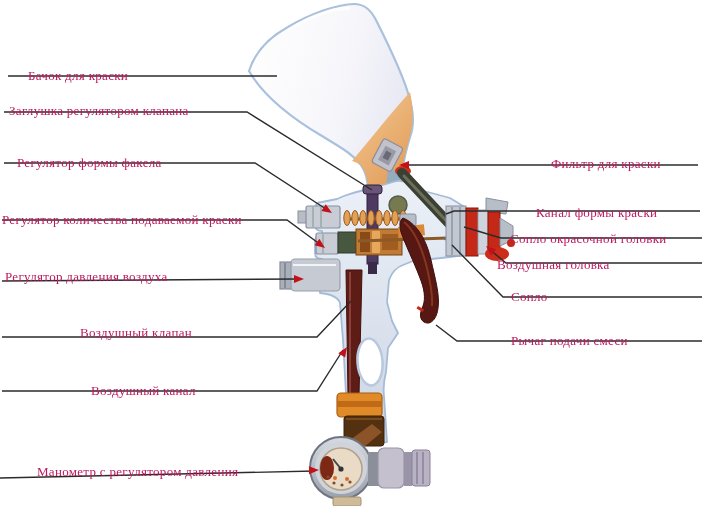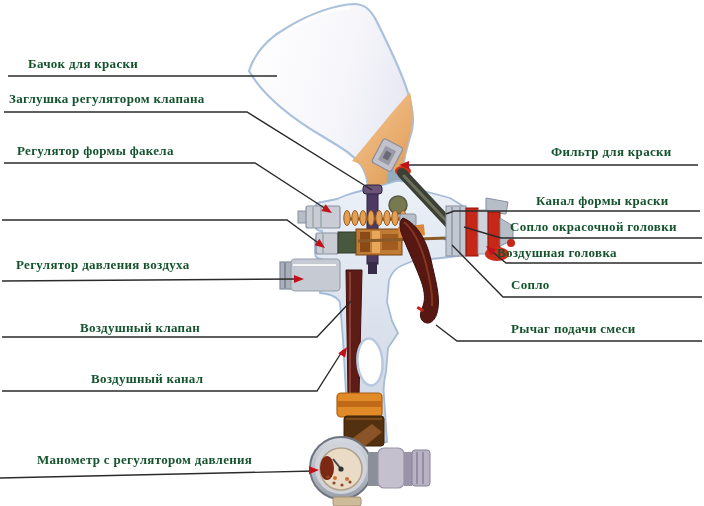--- a/index.html
+++ b/index.html
@@ -9,8 +9,8 @@
   }
   #art{position:absolute;left:0;top:0;}
   .lbl{
-    position:absolute;white-space:nowrap;color:#14532d;
-    font-size:13px;font-weight:700;letter-spacing:.3px;line-height:15px;
+    position:absolute;white-space:nowrap;color:#be185d;
+    font-size:13px;font-weight:400;letter-spacing:.3px;line-height:15px;margin-top:12px;
   }
 </style>
 </head>

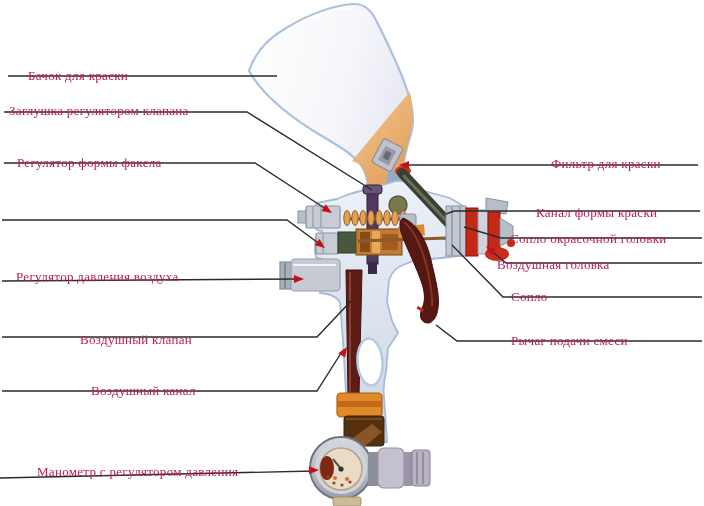--- a/index.html
+++ b/index.html
@@ -217,6 +217,7 @@
   <div class="lbl" style="left:28px;  top:56px;">Бачок для краски</div>
   <div class="lbl" style="left:9px;   top:91px;">Заглушка регулятором клапана</div>
   <div class="lbl" style="left:17px;  top:143px;text-align:center;">Регулятор формы факела</div>
+  <div class="lbl" style="left:2px;   top:200px;">Регулятор количества подаваемой краски</div>
   <div class="lbl" style="left:16px;  top:257px;">Регулятор давления воздуха</div>
   <div class="lbl" style="left:80px;  top:320px;">Воздушный клапан</div>
   <div class="lbl" style="left:37px;  top:452px;">Манометр с регулятором давления</div>

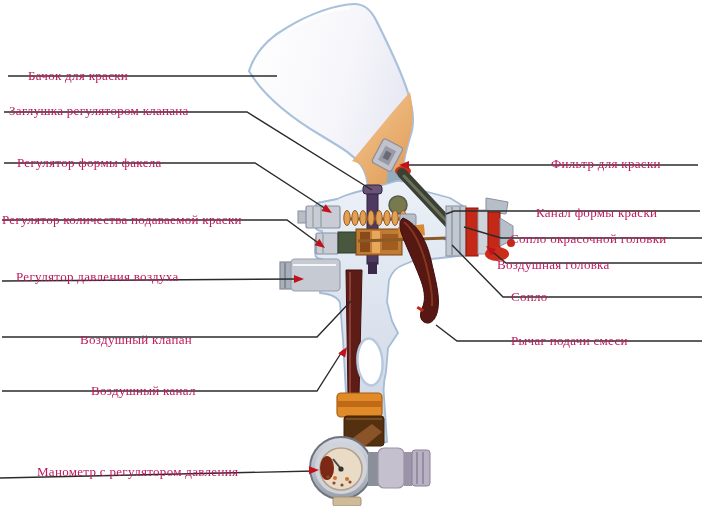--- a/index.html
+++ b/index.html
@@ -218,7 +218,7 @@
   <div class="lbl" style="left:9px;   top:91px;">Заглушка регулятором клапана</div>
   <div class="lbl" style="left:17px;  top:143px;text-align:center;">Регулятор формы факела</div>
   <div class="lbl" style="left:2px;   top:200px;">Регулятор количества подаваемой краски</div>
-  <div class="lbl" style="left:16px;  top:257px;">Регулятор давления воздуха</div>
+  <div class="lbl" style="left:5px;  top:257px;">Регулятор давления воздуха</div>
   <div class="lbl" style="left:80px;  top:320px;">Воздушный клапан</div>
   <div class="lbl" style="left:37px;  top:452px;">Манометр с регулятором давления</div>
   <div class="lbl" style="left:91px;  top:371px;">Воздушный канал</div>

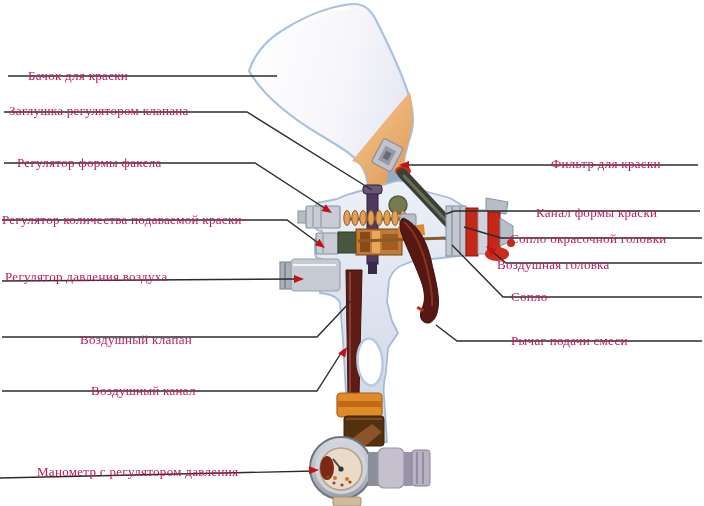--- a/index.html
+++ b/index.html
@@ -219,7 +219,7 @@
   <div class="lbl" style="left:17px;  top:143px;text-align:center;">Регулятор формы факела</div>
   <div class="lbl" style="left:2px;   top:200px;">Регулятор количества подаваемой краски</div>
   <div class="lbl" style="left:5px;  top:257px;">Регулятор давления воздуха</div>
-  <div class="lbl" style="left:80px;  top:320px;">Воздушный клапан</div>
+  <div class="lbl" style="left:80px;  top:313px;">Воздушный клапан</div>
   <div class="lbl" style="left:37px;  top:452px;">Манометр с регулятором давления</div>
   <div class="lbl" style="left:91px;  top:371px;">Воздушный канал</div>
 

